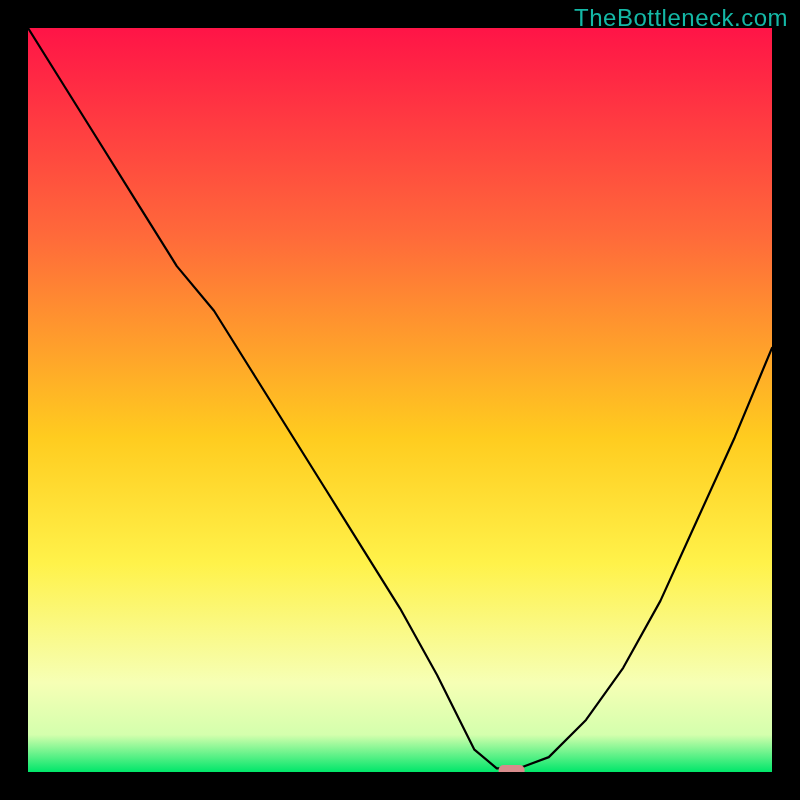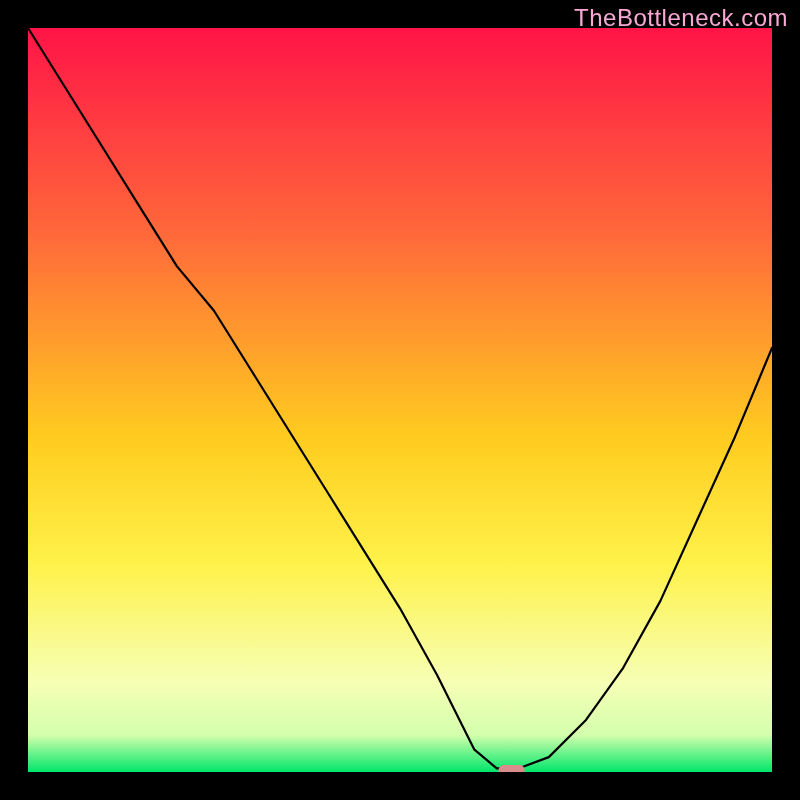--- a/index.html
+++ b/index.html
@@ -20,7 +20,7 @@
     position: absolute;
     top: 4px;
     right: 12px;
-    color: #f9a8d4;
+    color: #14b8a6;
     font-family: Arial, Helvetica, sans-serif;
     font-size: 24px;
     letter-spacing: 0.5px;

